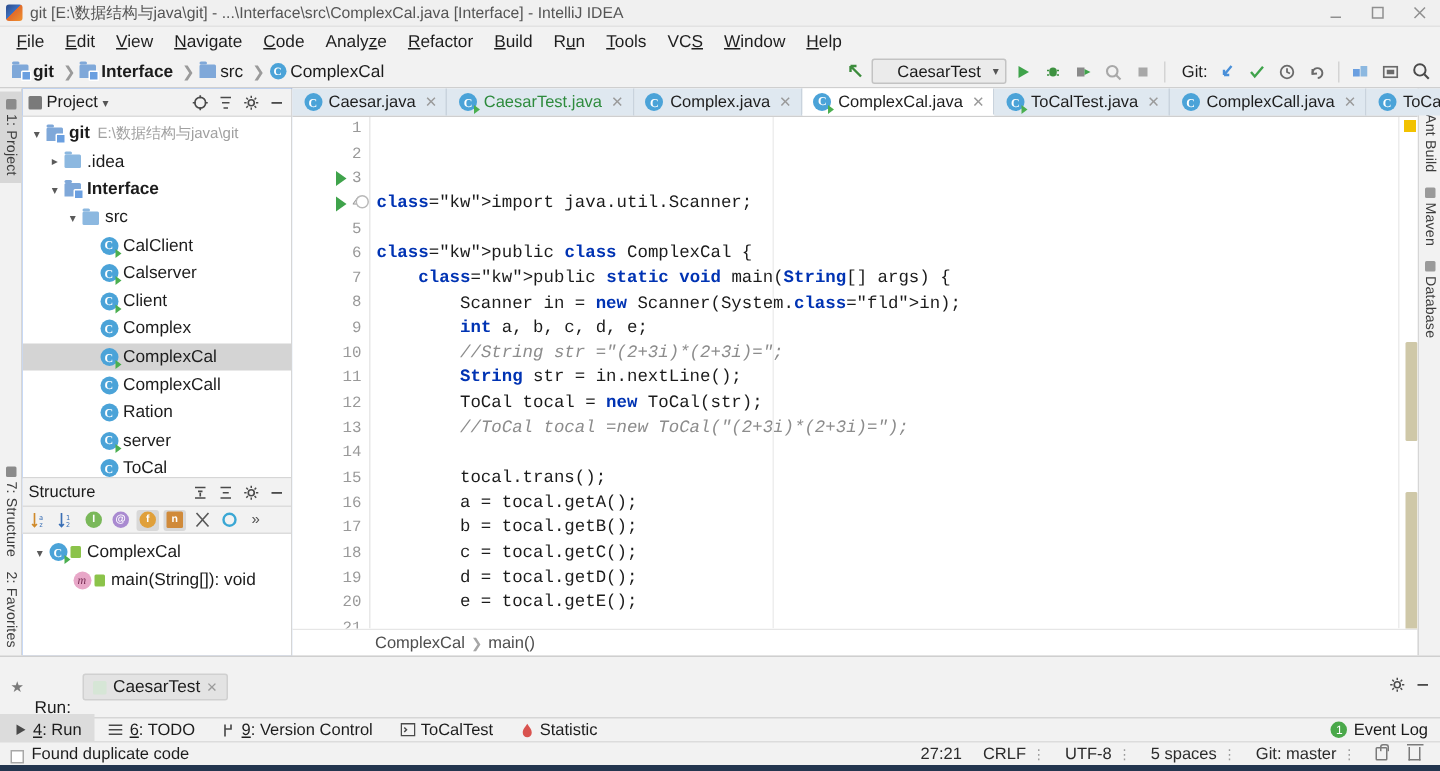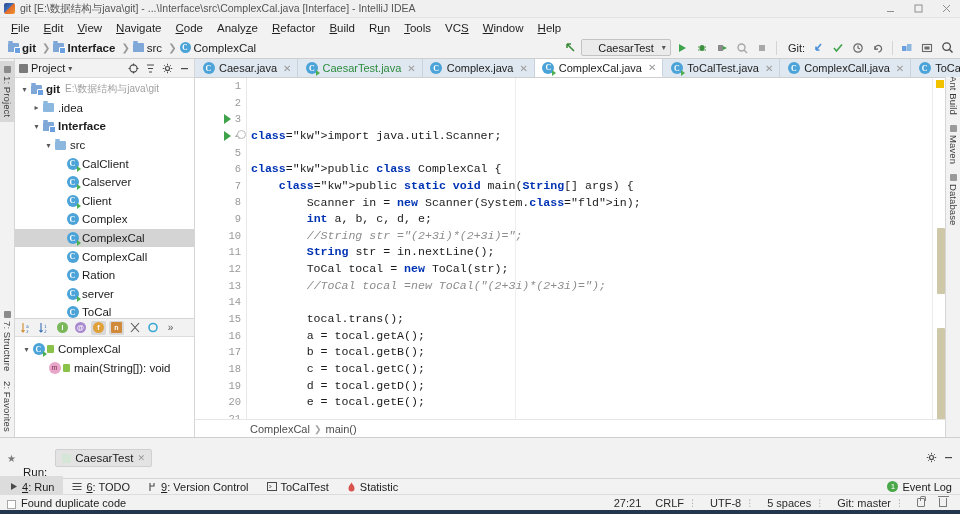--- a/index.html
+++ b/index.html
@@ -473,6 +473,32 @@
         </div>
 
       <div class="structpanel">
+        <div class="tw-header">
+          <span class="tw-title">Structure</span>
+          <div class="tw-actions">
+            <span class="tw-act">
+              <svg width="11" height="11" viewBox="0 0 11 11">
+                  <path d="M2 2 H9 M4 4.6 H7 M2 9 H9 M5.5 5.5 V8" stroke="#4a4a4a" stroke-width="1.1"></path>
+                </svg>
+            </span>
+            <span class="tw-act">
+              <svg width="11" height="11" viewBox="0 0 11 11">
+                  <path d="M2 2 H9 M3.5 5.5 H7.5 M2 9 H9" stroke="#4a4a4a" stroke-width="1.1"></path>
+                </svg>
+            </span>
+            <span class="tw-act">
+              <svg width="11" height="11" viewBox="0 0 11 11">
+                  <circle cx="5.5" cy="5.5" r="2" fill="none" stroke="#4a4a4a" stroke-width="1.1"></circle>
+                  <path d="M5.5 0.8 V2.4 M5.5 8.6 V10.2 M0.8 5.5 H2.4 M8.6 5.5 H10.2 M2.2 2.2 L3.3 3.3 M7.7 7.7 L8.8 8.8 M8.8 2.2 L7.7 3.3 M3.3 7.7 L2.2 8.8" stroke="#4a4a4a" stroke-width="1"></path>
+                </svg>
+            </span>
+            <span class="tw-act">
+              <svg width="11" height="11" viewBox="0 0 11 11">
+                  <rect x="2" y="5" width="7" height="1.2" fill="#4a4a4a"></rect>
+                </svg>
+            </span>
+          </div>
+        </div>
 
         <div class="struct-toolbar">
           <span class="sbtn">

